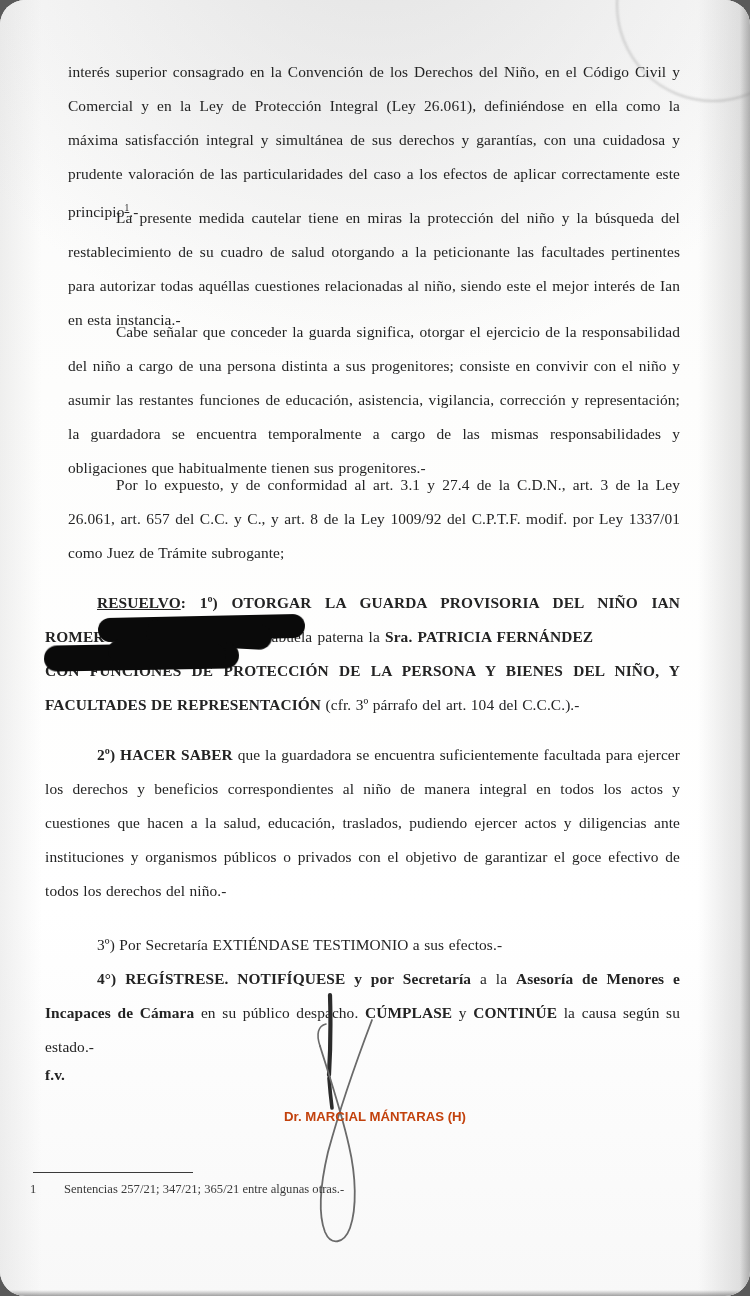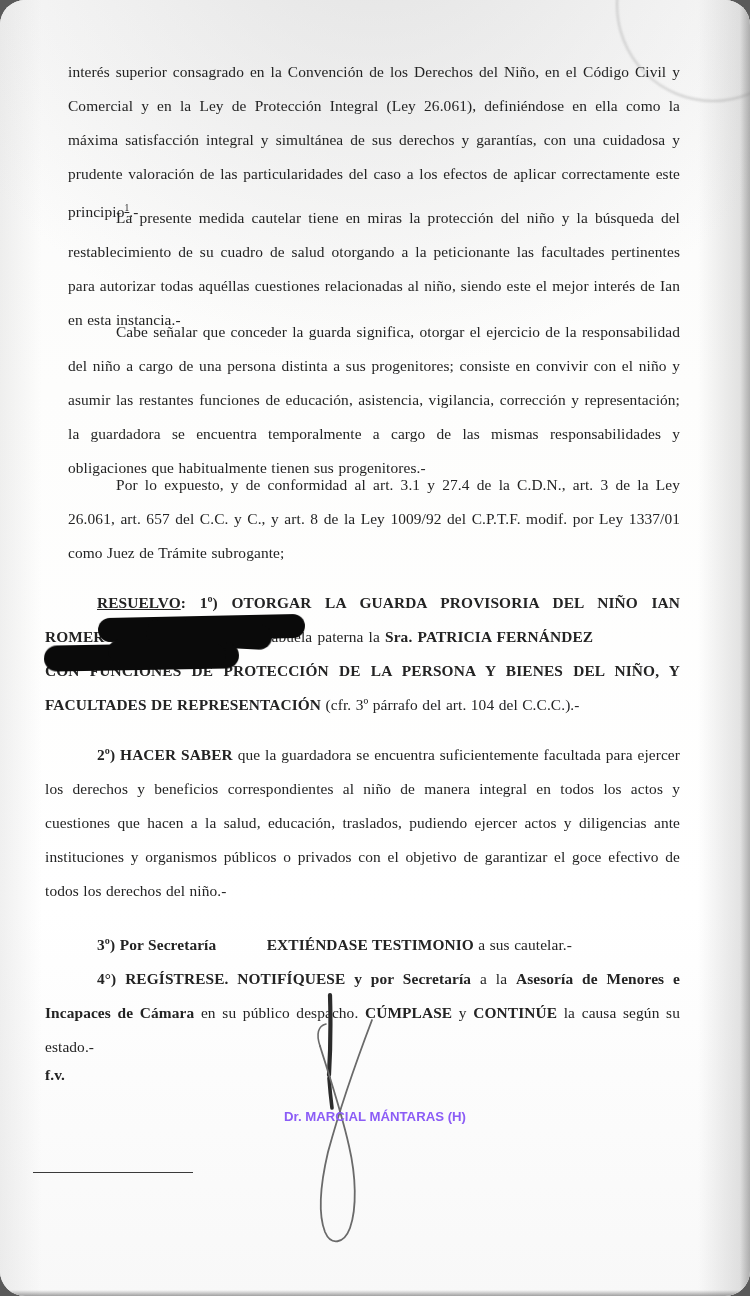--- a/index.html
+++ b/index.html
@@ -147,7 +147,7 @@
       <div class="para body indent" style="top: 468px;"><span>Por lo expuesto, y de conformidad al art. 3.1 y 27.4 de la C.D.N., art. 3 de la Ley 26.061, art. 657 del C.C. y C., y art. 8 de la Ley 1009/92 del C.P.T.F.  modif. por Ley 1337/01 como Juez de Trámite subrogante;</span></div>
       <div class="para reso indent-lg" style="top: 586px;"><span style="font-weight: bold; text-decoration: underline;">RESUELVO</span><span style="font-weight: bold;">: </span><span style="font-weight: bold;">1º) OTORGAR LA GUARDA PROVISORIA DEL NIÑO IAN ROMERO -</span><span style="color: transparent; font-weight: bold;">&nbsp;&nbsp;&nbsp;&nbsp;&nbsp;&nbsp;&nbsp;&nbsp;&nbsp;&nbsp;&nbsp;&nbsp;&nbsp;&nbsp;&nbsp;&nbsp;&nbsp;&nbsp;&nbsp;&nbsp;</span><span>- a su abuela paterna la </span><span style="font-weight: bold;">Sra. PATRICIA FERNÁNDEZ</span><span> </span><span style="color: transparent; font-weight: bold;">&nbsp;&nbsp;&nbsp;&nbsp;&nbsp;&nbsp;&nbsp;&nbsp;&nbsp;&nbsp;&nbsp;&nbsp;&nbsp;&nbsp;&nbsp;&nbsp;</span><span style="font-weight: bold;"> CON FUNCIONES DE PROTECCIÓN DE LA PERSONA Y BIENES DEL NIÑO, Y FACULTADES DE REPRESENTACIÓN</span><span> (cfr. 3º párrafo del art. 104 del C.C.C.).-</span></div>
       <div class="para reso indent-lg" style="top: 738px;"><span style="font-weight: bold;">2º) HACER   SABER</span><span> que la guardadora se encuentra suficientemente facultada para ejercer los derechos y beneficios correspondientes al niño de manera integral en todos los actos y cuestiones que hacen a la salud, educación, traslados, pudiendo ejercer actos y diligencias ante instituciones y organismos públicos o privados con el objetivo de garantizar el goce efectivo de todos los derechos del niño.-</span></div>
-      <div class="para reso indent-lg" style="top: 928px;"><span style="font-weight: bold;">3º) Por Secretaría </span><span style="font-weight: bold; margin-left: 46px;">EXTIÉNDASE TESTIMONIO</span><span> a sus cautelar.-</span></div>
+      <div class="para reso indent-lg" style="top: 928px;"><span style="font-weight: normal;">3º) Por Secretaría </span><span style="font-weight: bold; margin-left: 46px;">EXTIÉNDASE TESTIMONIO</span><span> a sus cautelar.-</span></div>
       <div class="para reso indent-lg" style="top: 962px;"><span style="font-weight: bold;">4°) REGÍSTRESE. NOTIFÍQUESE y por Secretaría</span><span> a la </span><span style="font-weight: bold;">Asesoría de Menores e Incapaces de Cámara</span><span> en su público despacho. </span><span style="font-weight: bold;">CÚMPLASE</span><span> y </span><span style="font-weight: bold;">CONTINÚE</span><span> la causa según su estado.-</span></div>
       <div class="para reso" style="top: 1058px; font-weight: bold;"><span>f.v.</span></div>
     </div>

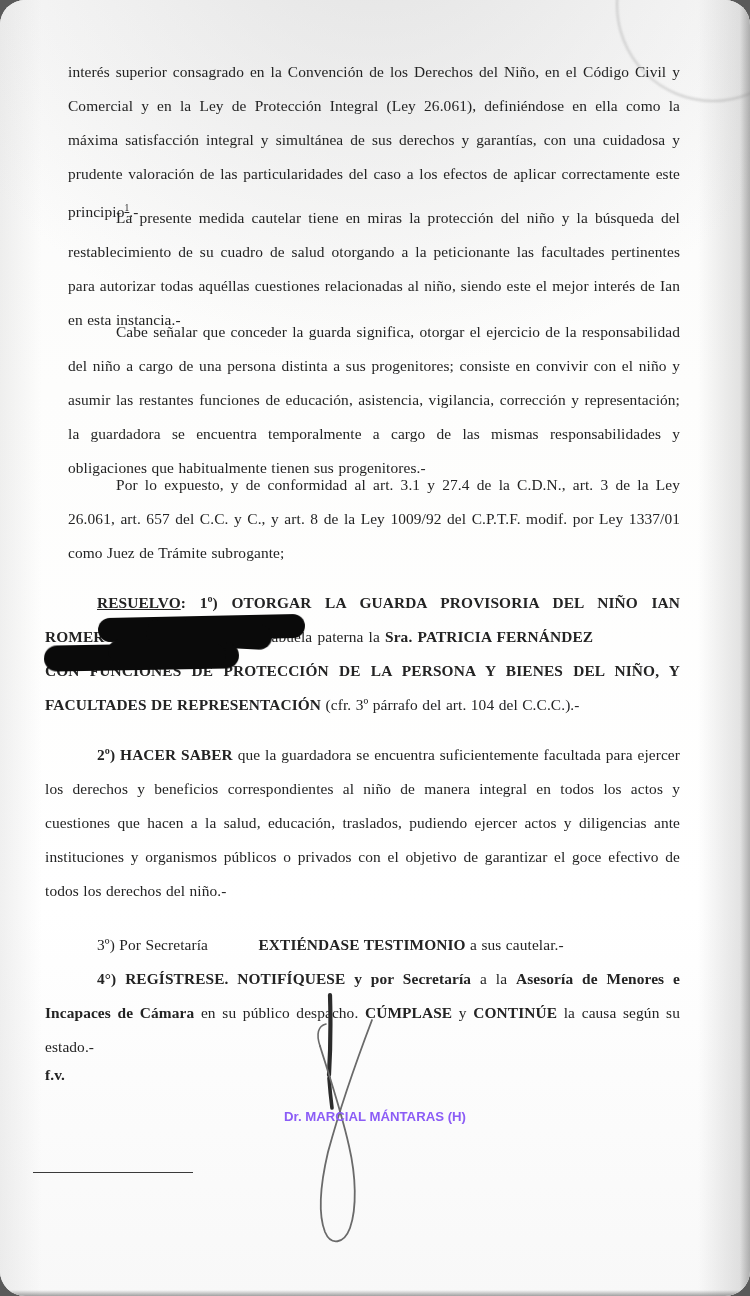--- a/index.html
+++ b/index.html
@@ -147,7 +147,7 @@
       <div class="para body indent" style="top: 468px;"><span>Por lo expuesto, y de conformidad al art. 3.1 y 27.4 de la C.D.N., art. 3 de la Ley 26.061, art. 657 del C.C. y C., y art. 8 de la Ley 1009/92 del C.P.T.F.  modif. por Ley 1337/01 como Juez de Trámite subrogante;</span></div>
       <div class="para reso indent-lg" style="top: 586px;"><span style="font-weight: bold; text-decoration: underline;">RESUELVO</span><span style="font-weight: bold;">: </span><span style="font-weight: bold;">1º) OTORGAR LA GUARDA PROVISORIA DEL NIÑO IAN ROMERO -</span><span style="color: transparent; font-weight: bold;">&nbsp;&nbsp;&nbsp;&nbsp;&nbsp;&nbsp;&nbsp;&nbsp;&nbsp;&nbsp;&nbsp;&nbsp;&nbsp;&nbsp;&nbsp;&nbsp;&nbsp;&nbsp;&nbsp;&nbsp;</span><span>- a su abuela paterna la </span><span style="font-weight: bold;">Sra. PATRICIA FERNÁNDEZ</span><span> </span><span style="color: transparent; font-weight: bold;">&nbsp;&nbsp;&nbsp;&nbsp;&nbsp;&nbsp;&nbsp;&nbsp;&nbsp;&nbsp;&nbsp;&nbsp;&nbsp;&nbsp;&nbsp;&nbsp;</span><span style="font-weight: bold;"> CON FUNCIONES DE PROTECCIÓN DE LA PERSONA Y BIENES DEL NIÑO, Y FACULTADES DE REPRESENTACIÓN</span><span> (cfr. 3º párrafo del art. 104 del C.C.C.).-</span></div>
       <div class="para reso indent-lg" style="top: 738px;"><span style="font-weight: bold;">2º) HACER   SABER</span><span> que la guardadora se encuentra suficientemente facultada para ejercer los derechos y beneficios correspondientes al niño de manera integral en todos los actos y cuestiones que hacen a la salud, educación, traslados, pudiendo ejercer actos y diligencias ante instituciones y organismos públicos o privados con el objetivo de garantizar el goce efectivo de todos los derechos del niño.-</span></div>
-      <div class="para reso indent-lg" style="top: 928px;"><span style="font-weight: normal;">3º) Por Secretaría </span><span style="font-weight: bold; margin-left: 46px;">EXTIÉNDASE TESTIMONIO</span><span> a sus cautelar.-</span></div>
+      <div class="para reso indent-lg" style="top: 928px;"><span style="font-weight: normal;">3º) Por Secretaría </span><span style="font-weight: normal;">EXTIÉNDASE TESTIMONIO</span><span> a sus cautelar.-</span></div>
       <div class="para reso indent-lg" style="top: 962px;"><span style="font-weight: bold;">4°) REGÍSTRESE. NOTIFÍQUESE y por Secretaría</span><span> a la </span><span style="font-weight: bold;">Asesoría de Menores e Incapaces de Cámara</span><span> en su público despacho. </span><span style="font-weight: bold;">CÚMPLASE</span><span> y </span><span style="font-weight: bold;">CONTINÚE</span><span> la causa según su estado.-</span></div>
       <div class="para reso" style="top: 1058px; font-weight: bold;"><span>f.v.</span></div>
     </div>

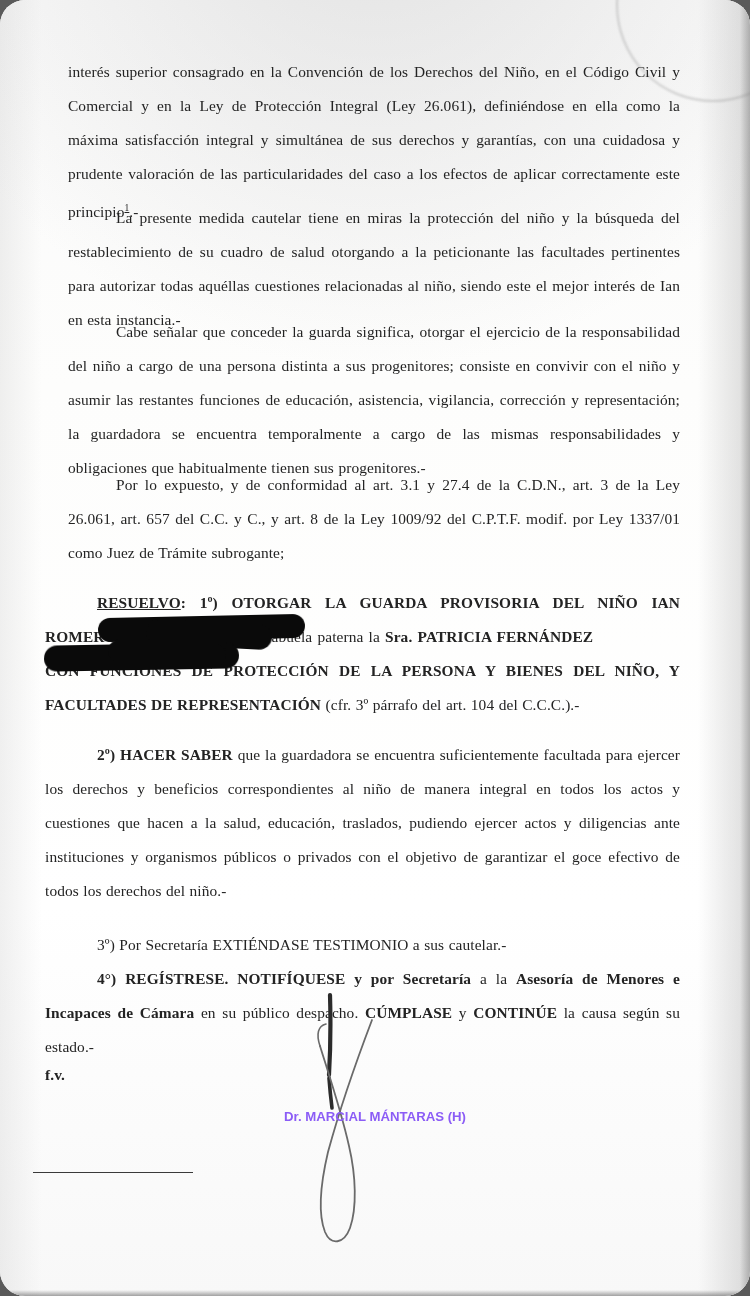--- a/index.html
+++ b/index.html
@@ -147,7 +147,7 @@
       <div class="para body indent" style="top: 468px;"><span>Por lo expuesto, y de conformidad al art. 3.1 y 27.4 de la C.D.N., art. 3 de la Ley 26.061, art. 657 del C.C. y C., y art. 8 de la Ley 1009/92 del C.P.T.F.  modif. por Ley 1337/01 como Juez de Trámite subrogante;</span></div>
       <div class="para reso indent-lg" style="top: 586px;"><span style="font-weight: bold; text-decoration: underline;">RESUELVO</span><span style="font-weight: bold;">: </span><span style="font-weight: bold;">1º) OTORGAR LA GUARDA PROVISORIA DEL NIÑO IAN ROMERO -</span><span style="color: transparent; font-weight: bold;">&nbsp;&nbsp;&nbsp;&nbsp;&nbsp;&nbsp;&nbsp;&nbsp;&nbsp;&nbsp;&nbsp;&nbsp;&nbsp;&nbsp;&nbsp;&nbsp;&nbsp;&nbsp;&nbsp;&nbsp;</span><span>- a su abuela paterna la </span><span style="font-weight: bold;">Sra. PATRICIA FERNÁNDEZ</span><span> </span><span style="color: transparent; font-weight: bold;">&nbsp;&nbsp;&nbsp;&nbsp;&nbsp;&nbsp;&nbsp;&nbsp;&nbsp;&nbsp;&nbsp;&nbsp;&nbsp;&nbsp;&nbsp;&nbsp;</span><span style="font-weight: bold;"> CON FUNCIONES DE PROTECCIÓN DE LA PERSONA Y BIENES DEL NIÑO, Y FACULTADES DE REPRESENTACIÓN</span><span> (cfr. 3º párrafo del art. 104 del C.C.C.).-</span></div>
       <div class="para reso indent-lg" style="top: 738px;"><span style="font-weight: bold;">2º) HACER   SABER</span><span> que la guardadora se encuentra suficientemente facultada para ejercer los derechos y beneficios correspondientes al niño de manera integral en todos los actos y cuestiones que hacen a la salud, educación, traslados, pudiendo ejercer actos y diligencias ante instituciones y organismos públicos o privados con el objetivo de garantizar el goce efectivo de todos los derechos del niño.-</span></div>
-      <div class="para reso indent-lg" style="top: 928px;"><span style="font-weight: normal;">3º) Por Secretaría </span><span style="font-weight: normal;">EXTIÉNDASE TESTIMONIO</span><span> a sus cautelar.-</span></div>
+      <div class="para reso indent-lg" style="top: 928px;"><span style="font-weight: normal;">3º) Por Secretaría </span><span style="font-weight: normal;">EXTIÉNDASE TESTIMONIO</span><span> a sus efectos.-</span></div>
       <div class="para reso indent-lg" style="top: 962px;"><span style="font-weight: bold;">4°) REGÍSTRESE. NOTIFÍQUESE y por Secretaría</span><span> a la </span><span style="font-weight: bold;">Asesoría de Menores e Incapaces de Cámara</span><span> en su público despacho. </span><span style="font-weight: bold;">CÚMPLASE</span><span> y </span><span style="font-weight: bold;">CONTINÚE</span><span> la causa según su estado.-</span></div>
       <div class="para reso" style="top: 1058px; font-weight: bold;"><span>f.v.</span></div>
     </div>

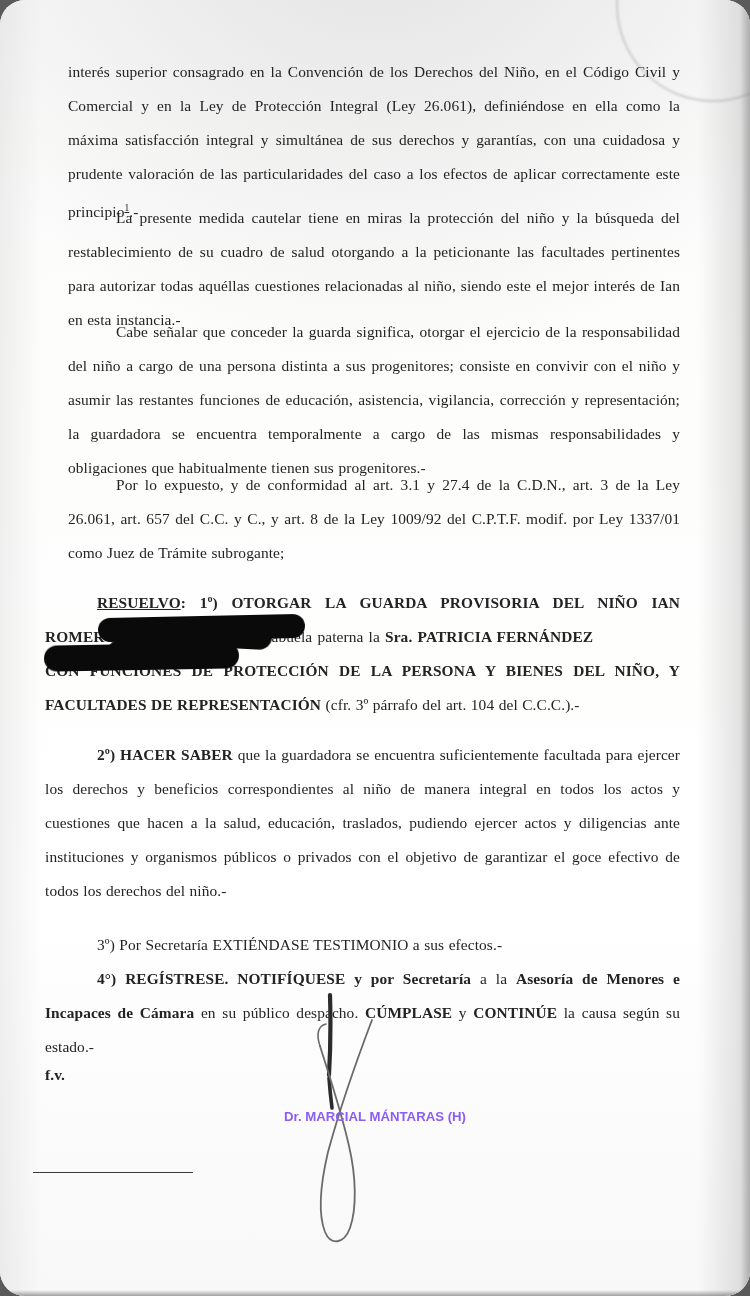--- a/index.html
+++ b/index.html
@@ -106,7 +106,7 @@
     font-size: 13.2px;
     font-weight: bold;
     line-height: 18px;
-    color: #8b5cf6;
+    color: #c2410c;
   }
 
   #footnote-rule {

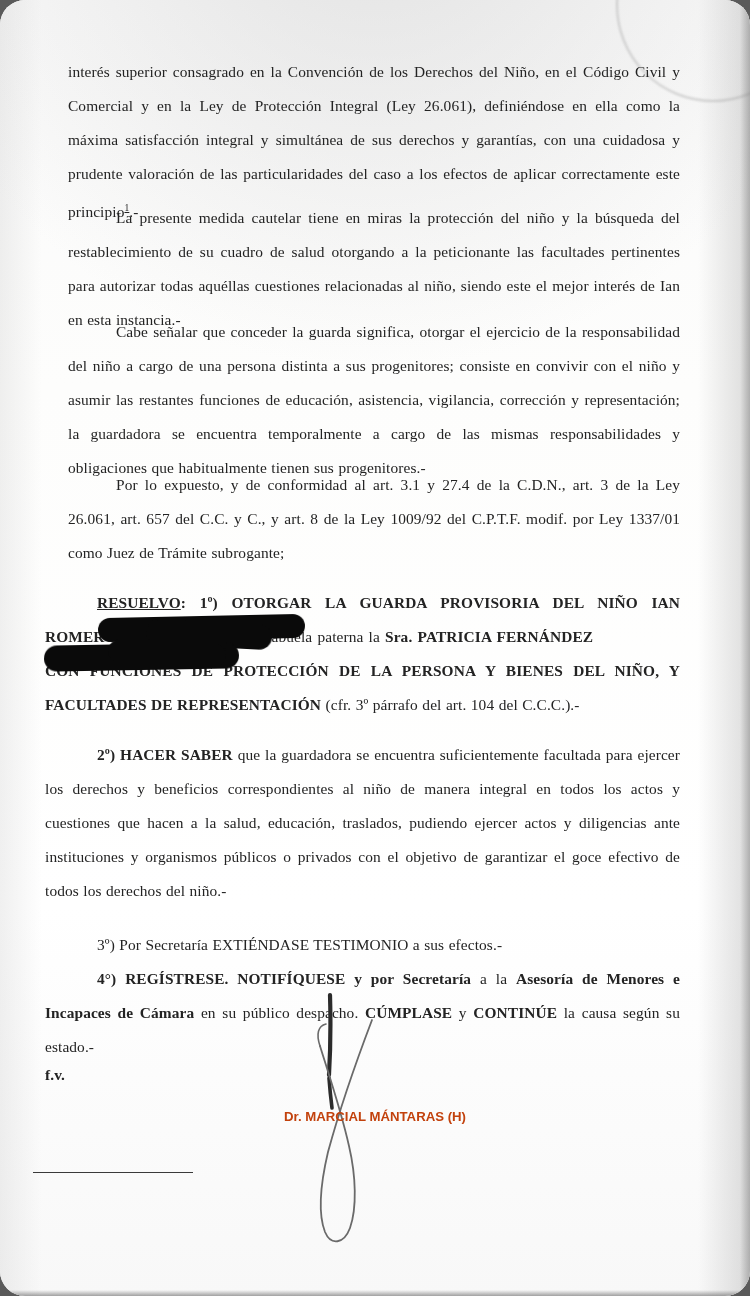--- a/index.html
+++ b/index.html
@@ -173,6 +173,9 @@
   </div>
 
   <div id="footnote-rule"></div>
+  <div id="footnote">
+    <span class="fn-num">1</span><span>Sentencias 257/21; 347/21; 365/21 entre algunas otras.-</span>
+  </div>
 
   <div id="bottom-edge"></div>
 </div>

